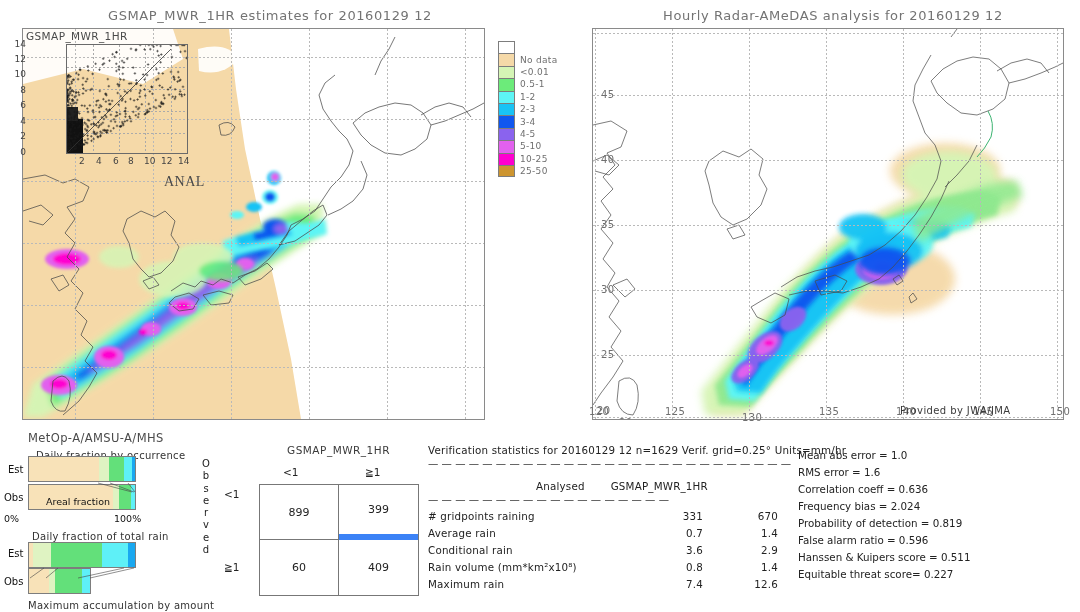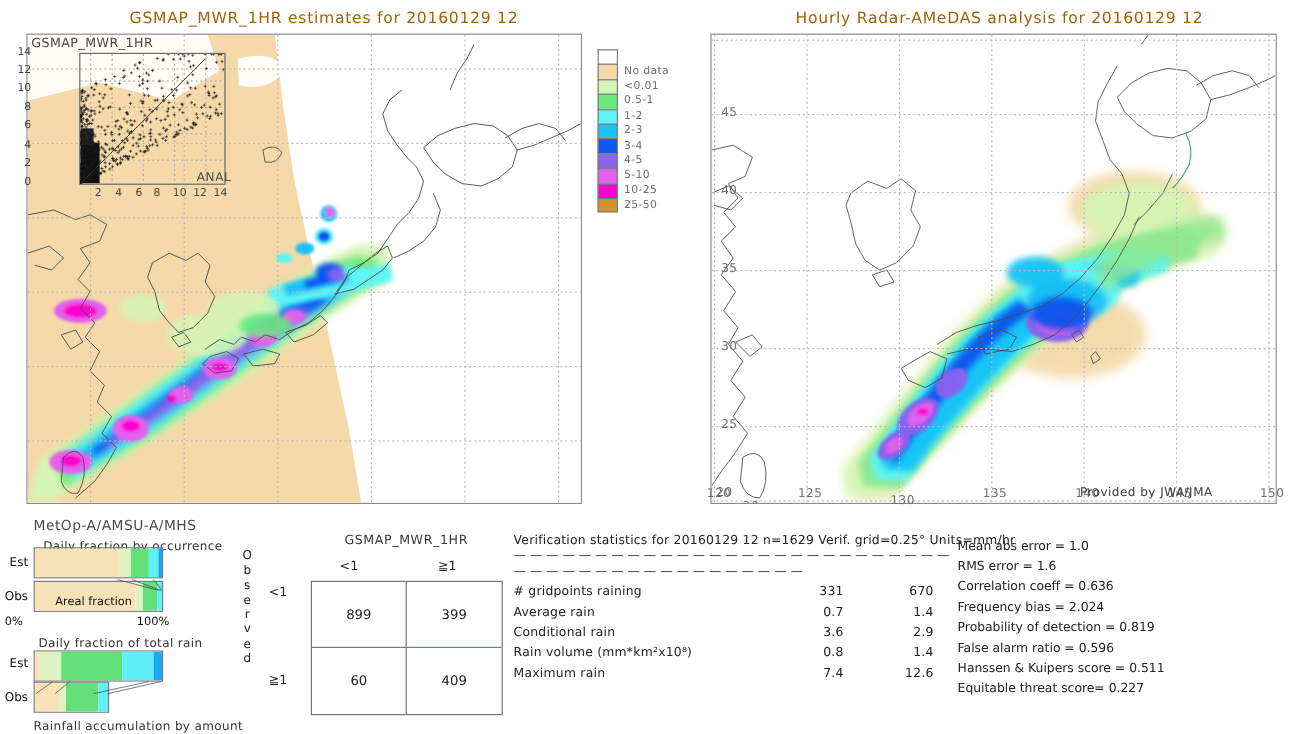--- a/index.html
+++ b/index.html
@@ -16,7 +16,7 @@
   
   .maptitle{
     position:absolute; font-size:13px; letter-spacing:0.6px;
-    color:#a16207; white-space:nowrap; font-family:"DejaVu Sans", sans-serif;
+    color:#737373; white-space:nowrap; font-family:"DejaVu Sans", sans-serif;
   }
 
   

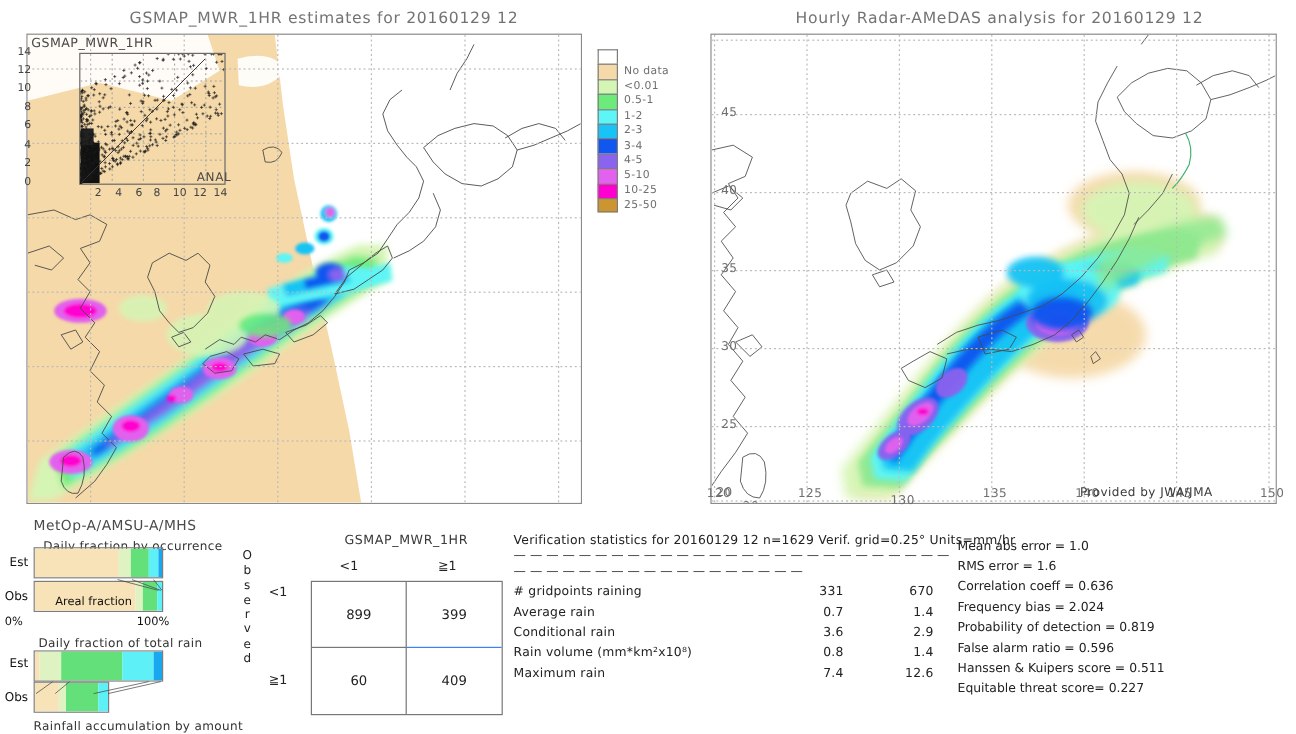--- a/index.html
+++ b/index.html
@@ -53,7 +53,7 @@
      background-image:linear-gradient(to right,#aaa 50%,transparent 50%); background-size:4px 1px;}
   .ins-ytick{ position:absolute; right:168px; font-size:9px; color:#444; width:22px; text-align:right;}
   .ins-xtick{ position:absolute; font-size:9px; color:#444; }
-  #anal{ position:absolute; left:142px; top:113px; font-size:10px; color:#4a4a4a; letter-spacing:0.5px;}
+  #anal{ position:absolute; left:142px; top:144px; font-size:14px; color:#4a4a4a; letter-spacing:0.5px;font-family:Liberation Serif, serif;}
 
   
   #statsLeft{ position:absolute; left:0px; top:428px; width:200px; height:184px; }

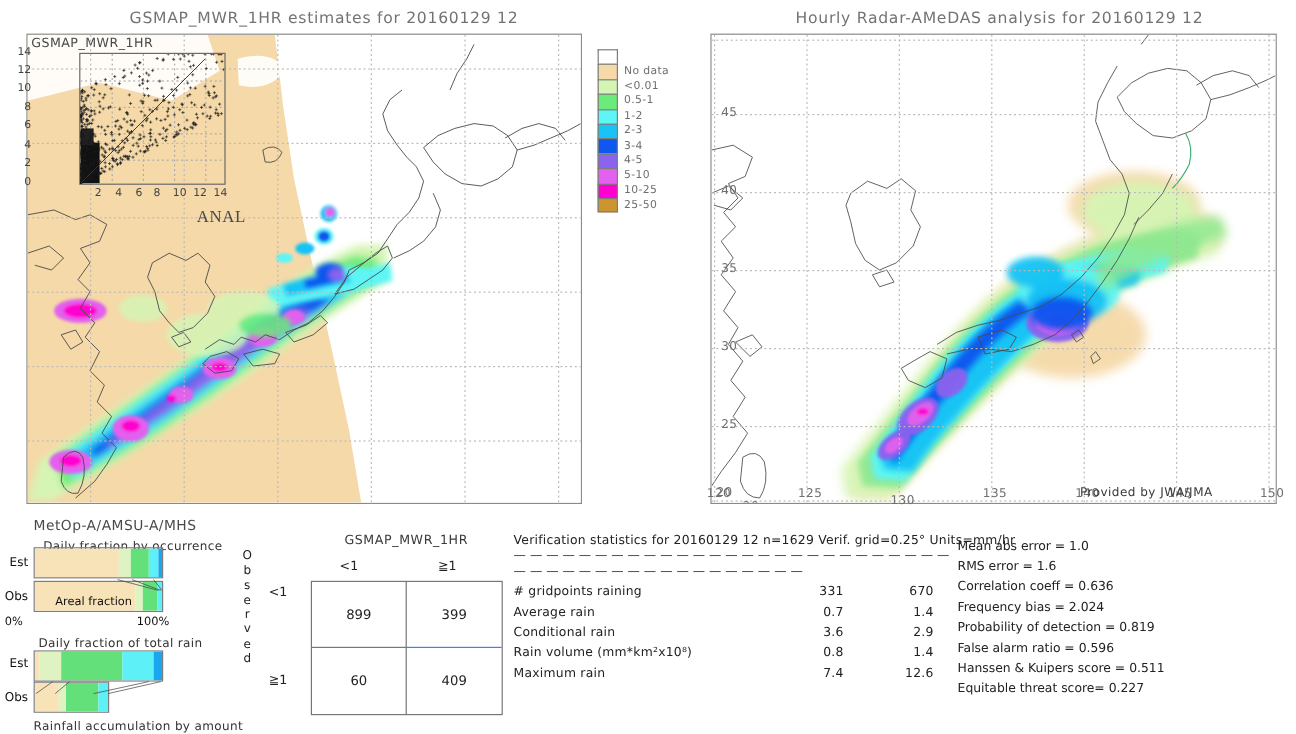--- a/index.html
+++ b/index.html
@@ -1090,6 +1090,9 @@
 <div id="verif">
   <div id="verifHdr">Verification statistics for 20160129 12   n=1629   Verif. grid=0.25°   Units=mm/hr</div>
   <div class="dashes">— — — — — — — — — — — — — — — — — — — — — — — — — — —</div>
+  <div id="colhdr">
+    <span style="display:inline-block;width:108px;"></span><span>Analysed</span><span style="display:inline-block;width:26px;"></span><span>GSMAP_MWR_1HR</span>
+  </div>
   <div class="dashes">— — — — — — — — — — — — — — — — — —</div>
   <div id="verifRows">
       <div class="vrow">

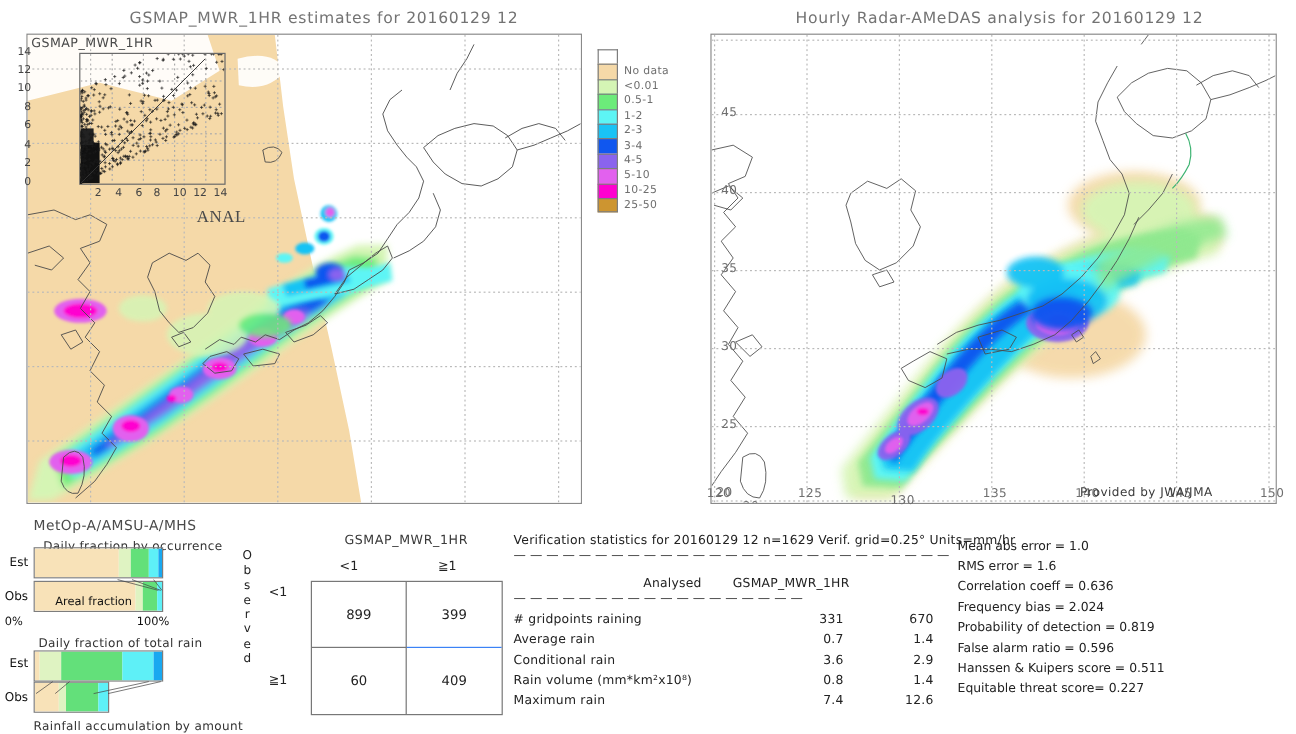--- a/index.html
+++ b/index.html
@@ -72,7 +72,7 @@
      grid-template-columns:1fr 1fr; grid-template-rows:1fr 1fr; border:1px solid #777; }
   #ctGrid div{ display:flex; align-items:center; justify-content:center; font-size:11px; color:#222; }
   #ctGrid div:nth-child(1){ border-right:1px solid #777; border-bottom:1px solid #777;}
-  #ctGrid div:nth-child(2){ border-bottom:1px solid #3b82f6;}
+  #ctGrid div:nth-child(2){ border-bottom:6px solid #3b82f6;}
   #ctGrid div:nth-child(3){ border-right:1px solid #777;}
   #observedWord{ position:absolute; left:199px; top:458px; width:14px;
      font-size:10px; color:#222; line-height:12.3px; text-align:center;}

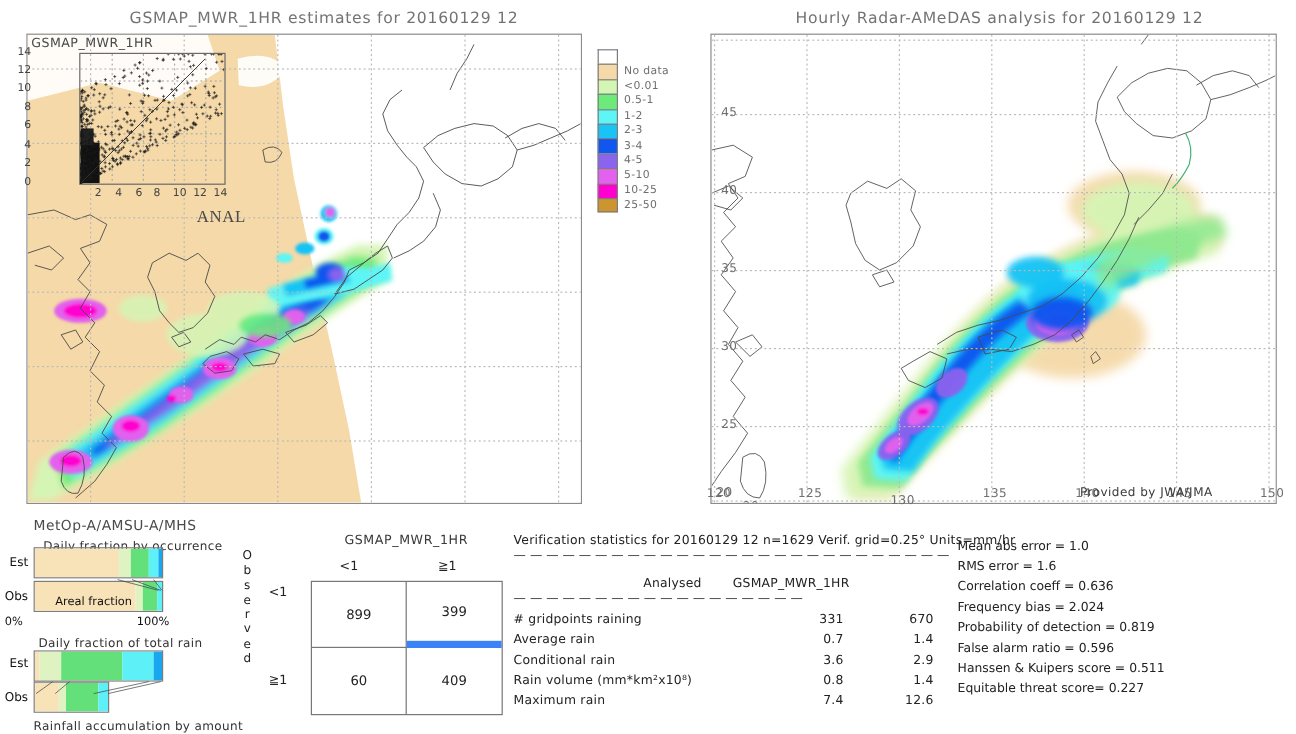--- a/index.html
+++ b/index.html
@@ -1060,7 +1060,7 @@
     <line x1="50" y1="12" x2="96" y2="2" stroke="#444" stroke-width="0.6"></line>
     <line x1="62" y1="12" x2="106" y2="2" stroke="#444" stroke-width="0.6"></line>
   </svg>
-  <div class="barTitle" style="left:28px; top:172px;">Rainfall accumulation by amount</div>
+  <div class="barTitle" style="left:28px; top:172px;">Maximum accumulation by amount</div>
 </div>
 
 <div id="ctable">

